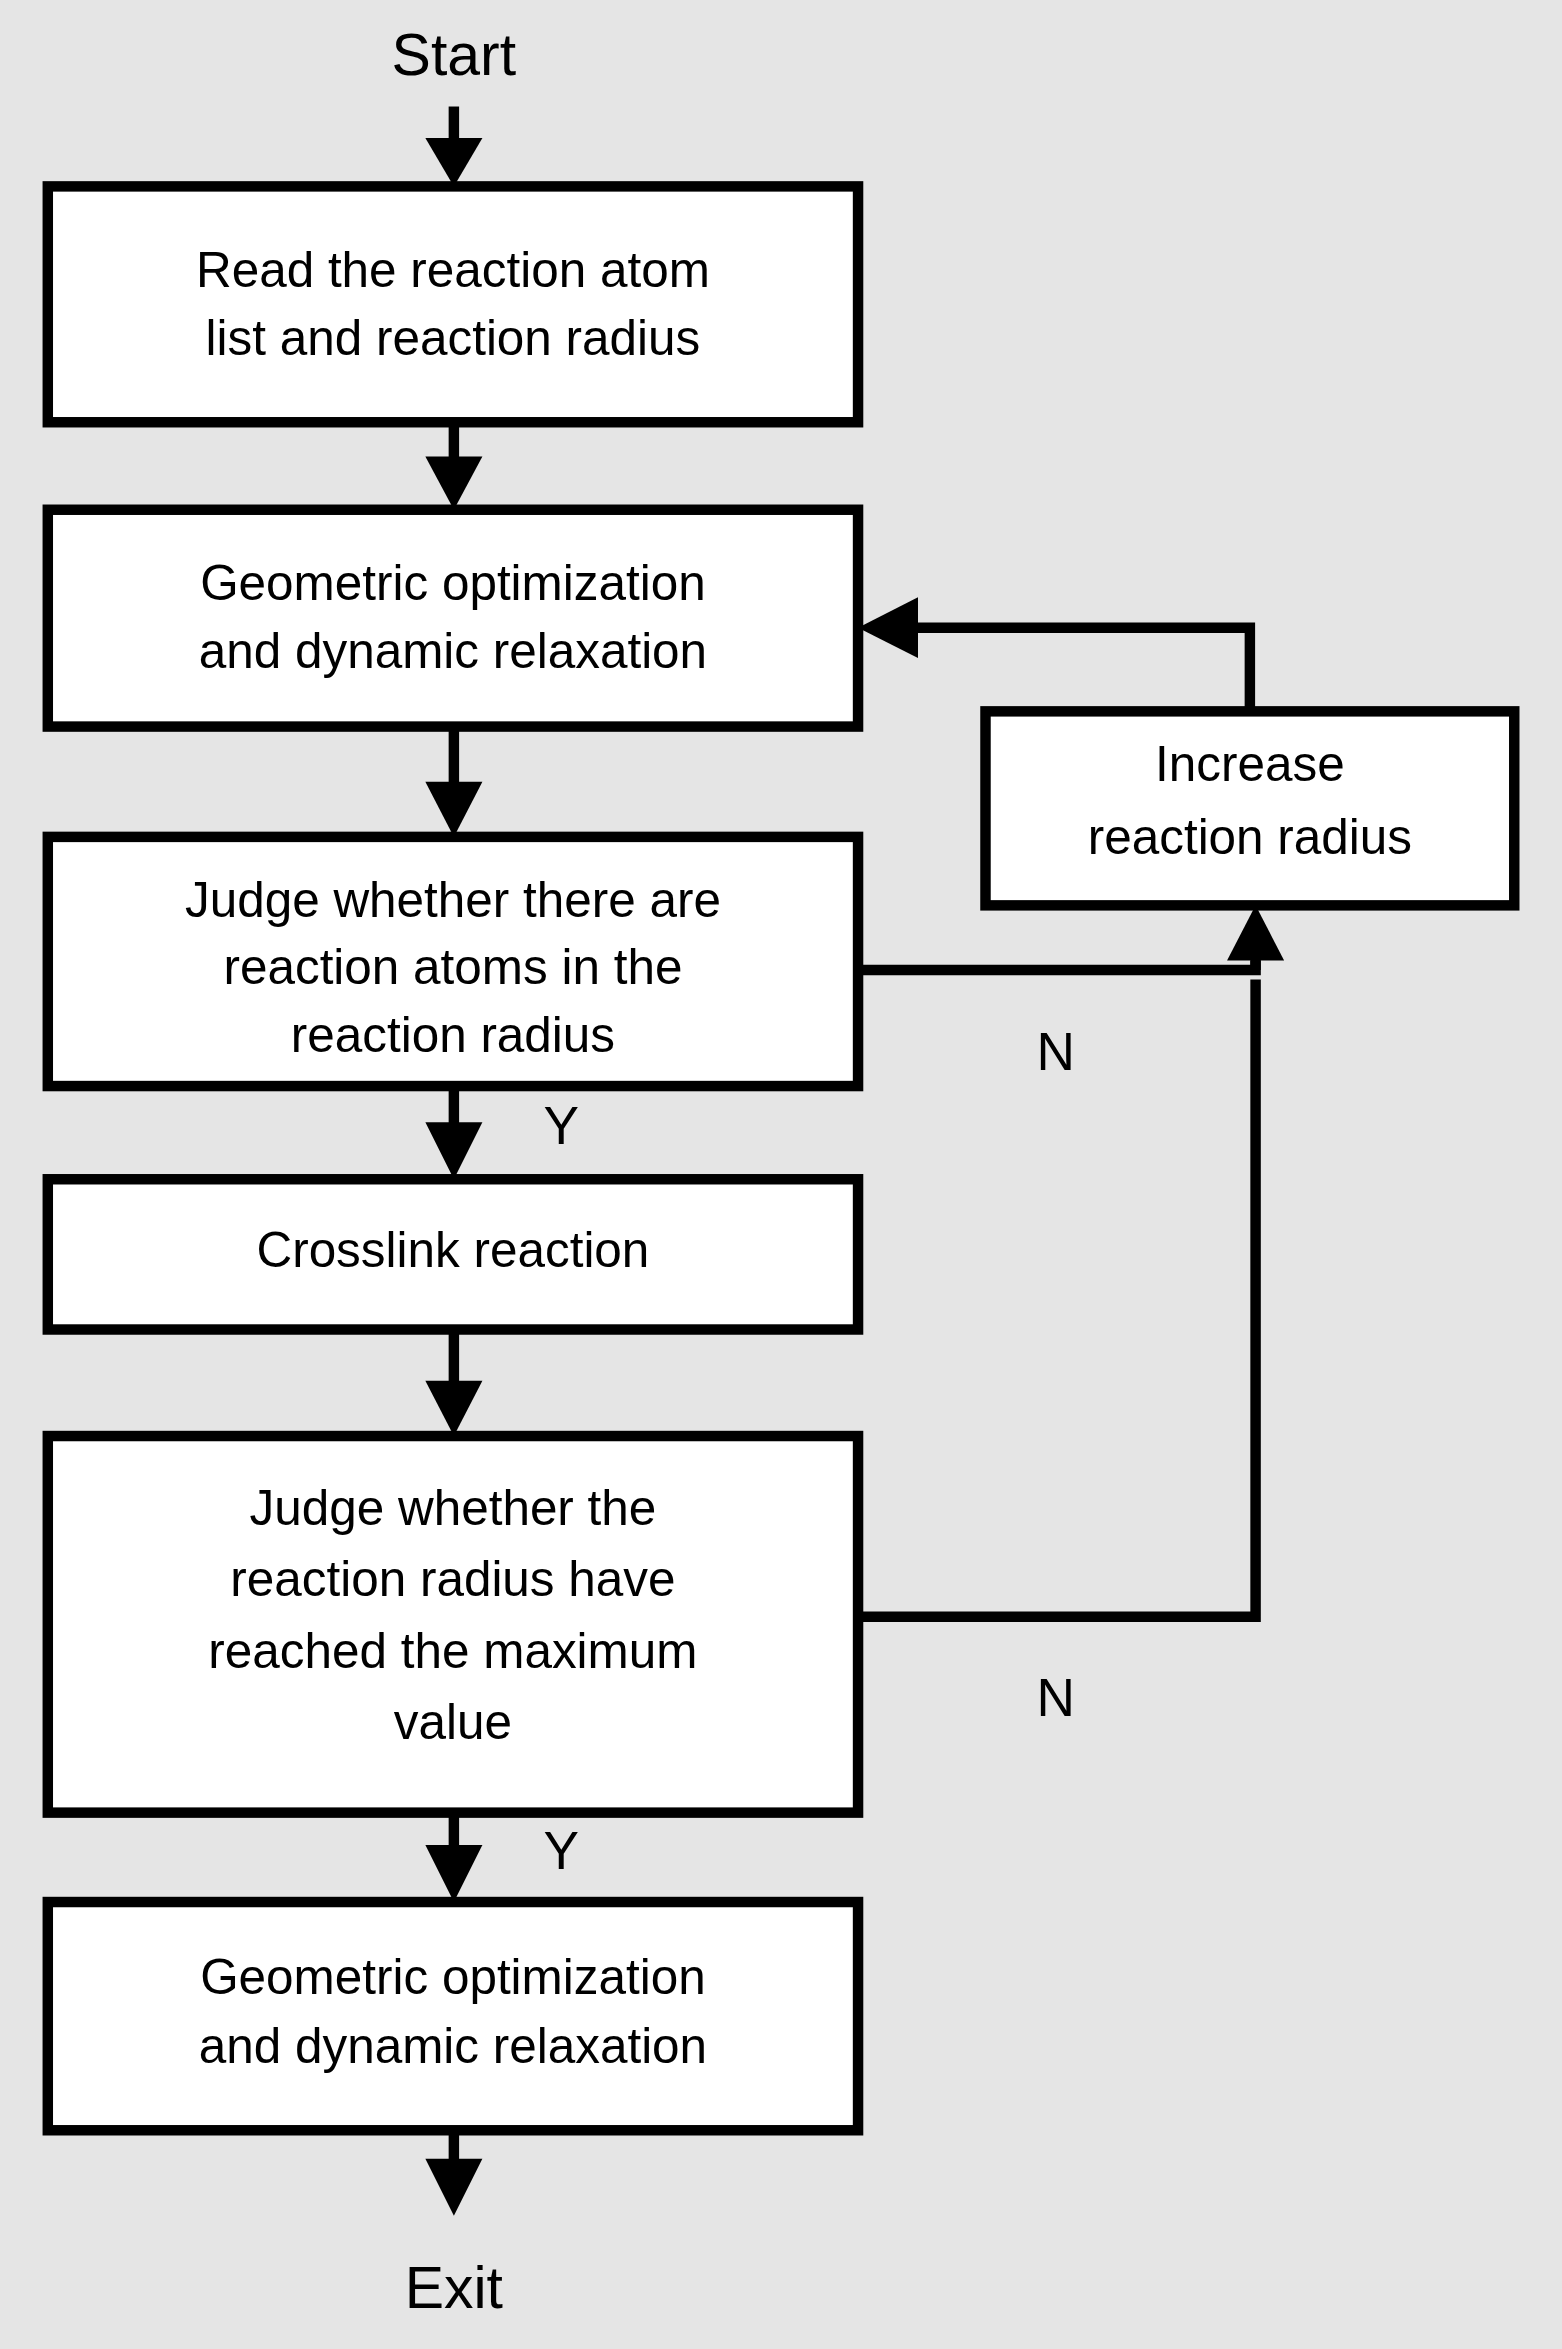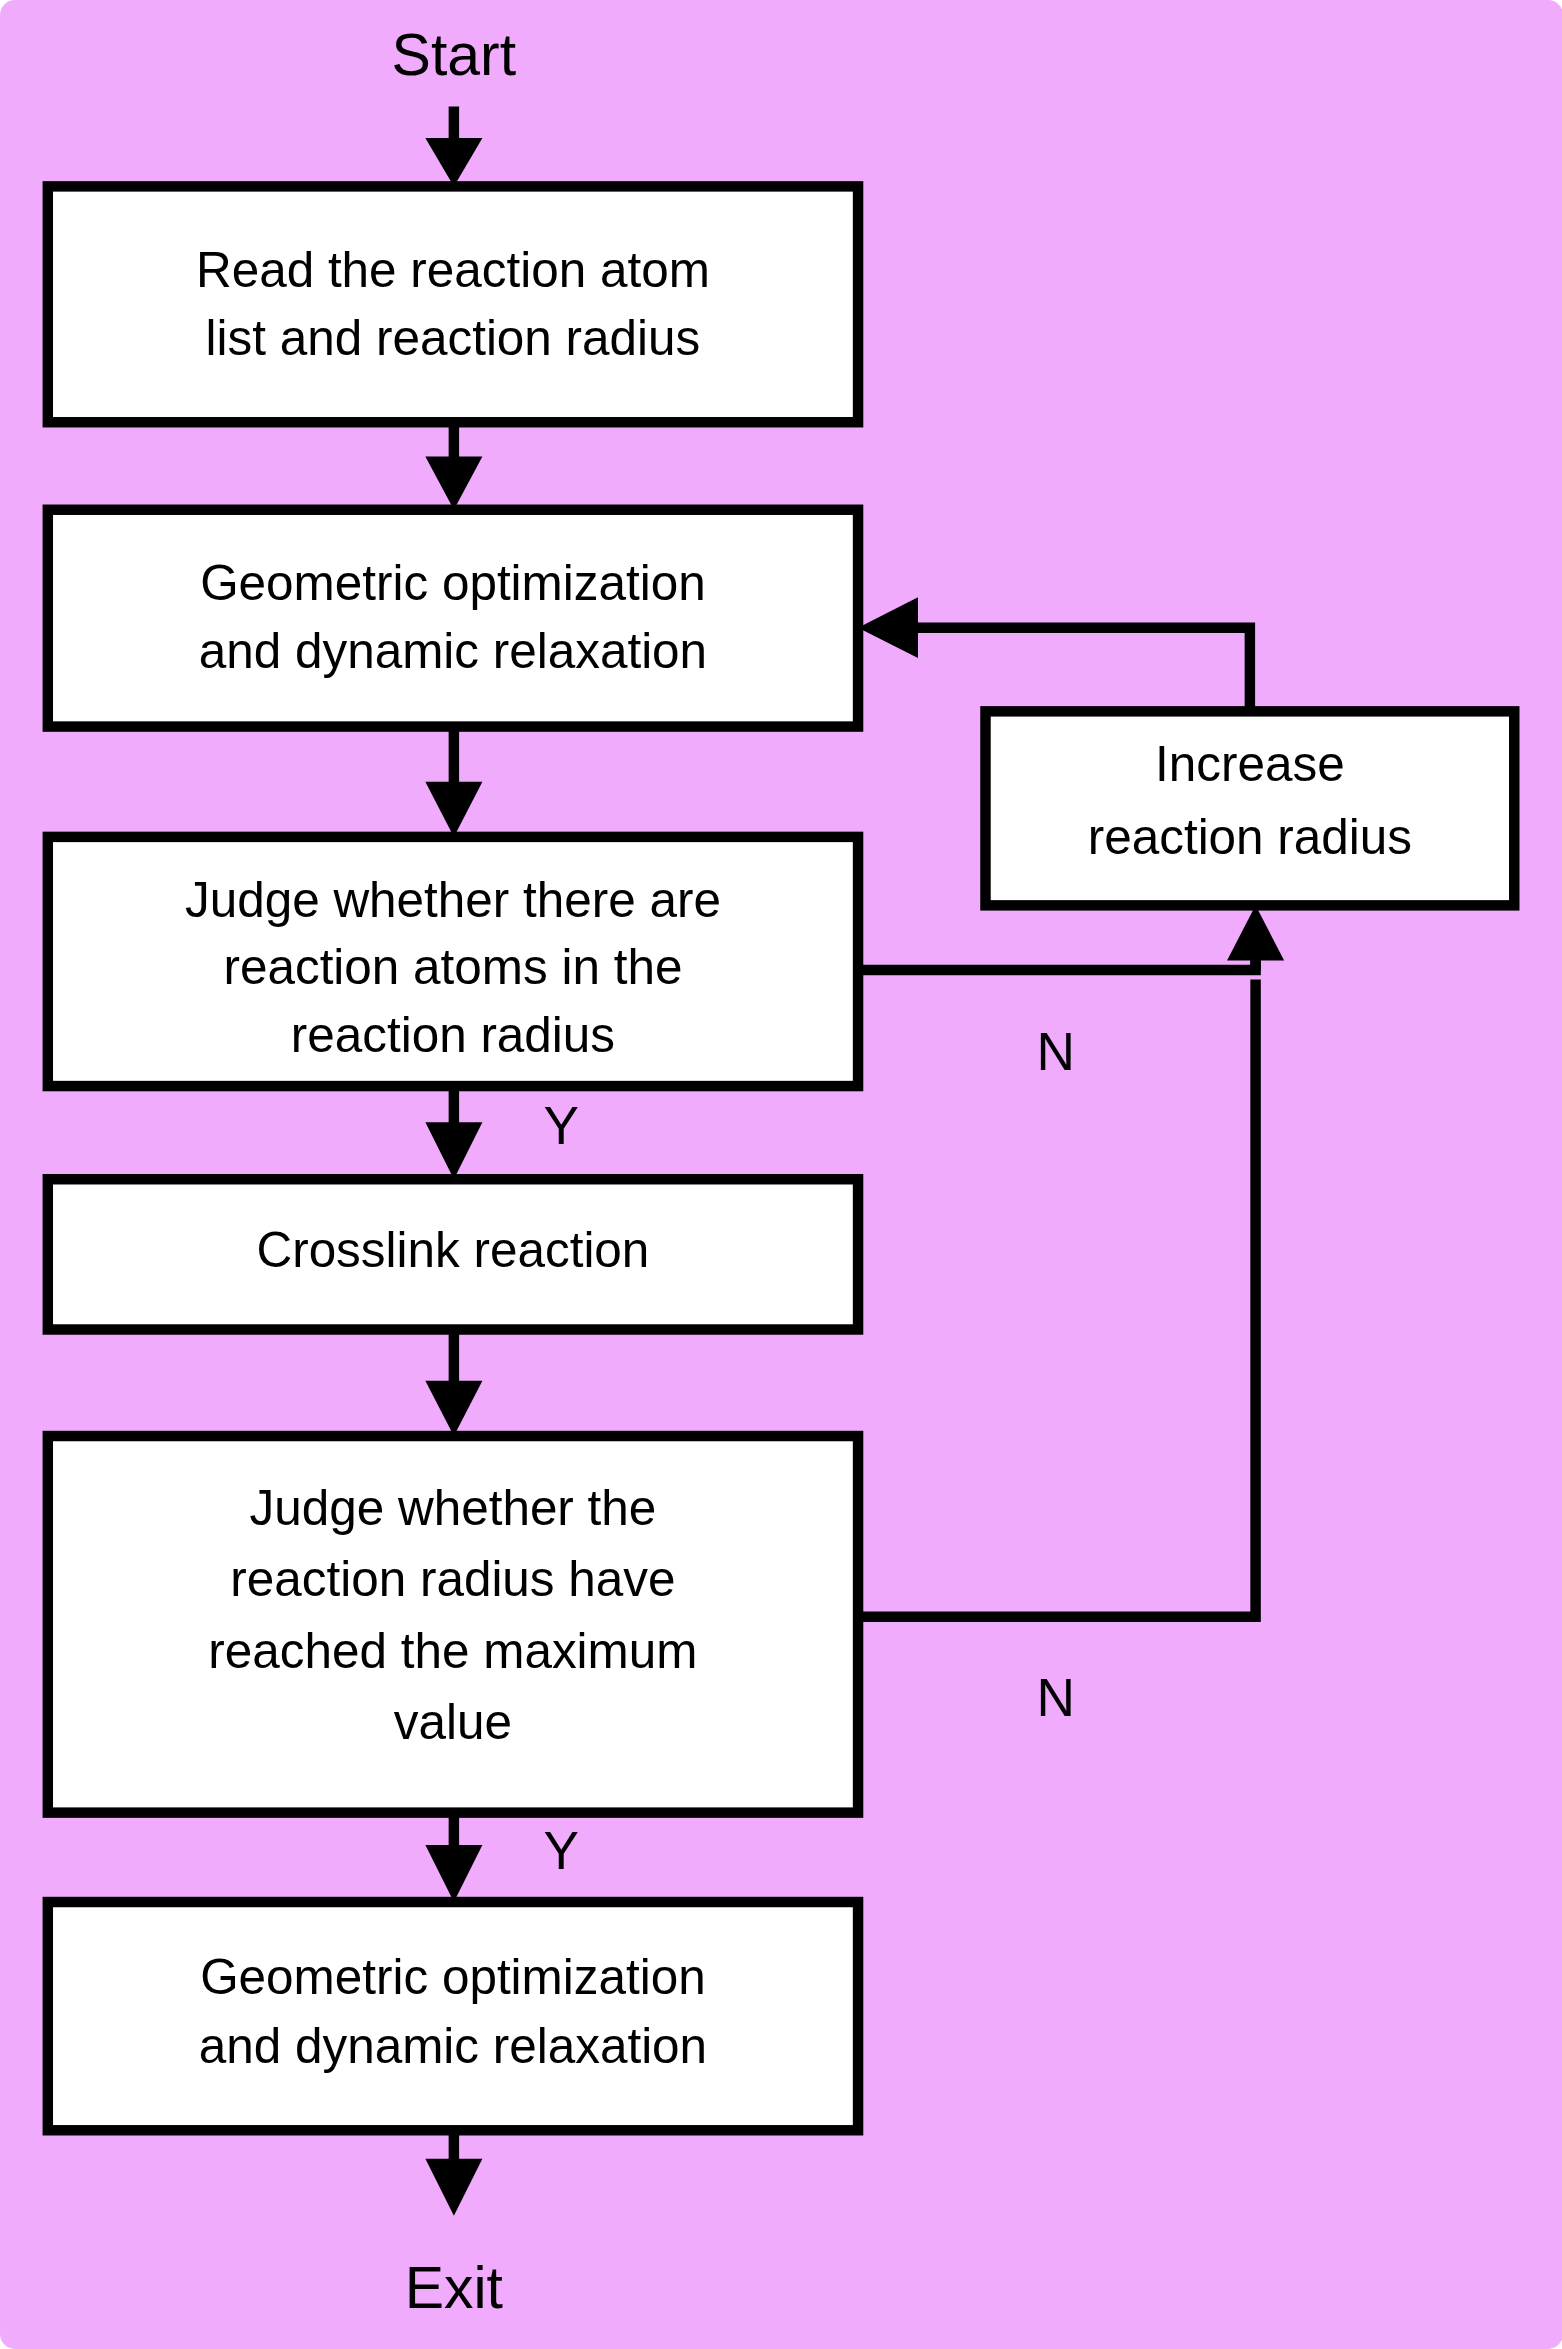--- a/index.html
+++ b/index.html
@@ -11,10 +11,9 @@
     position: relative;
     width: 1563px;
     height: 2349px;
-    background: #f0abfc;
+    background: #e5e5e5;
     font-family: "Liberation Sans", sans-serif;
     overflow: hidden;
-    border-radius: 15px;
   }
   svg.flow {
     position: absolute;

